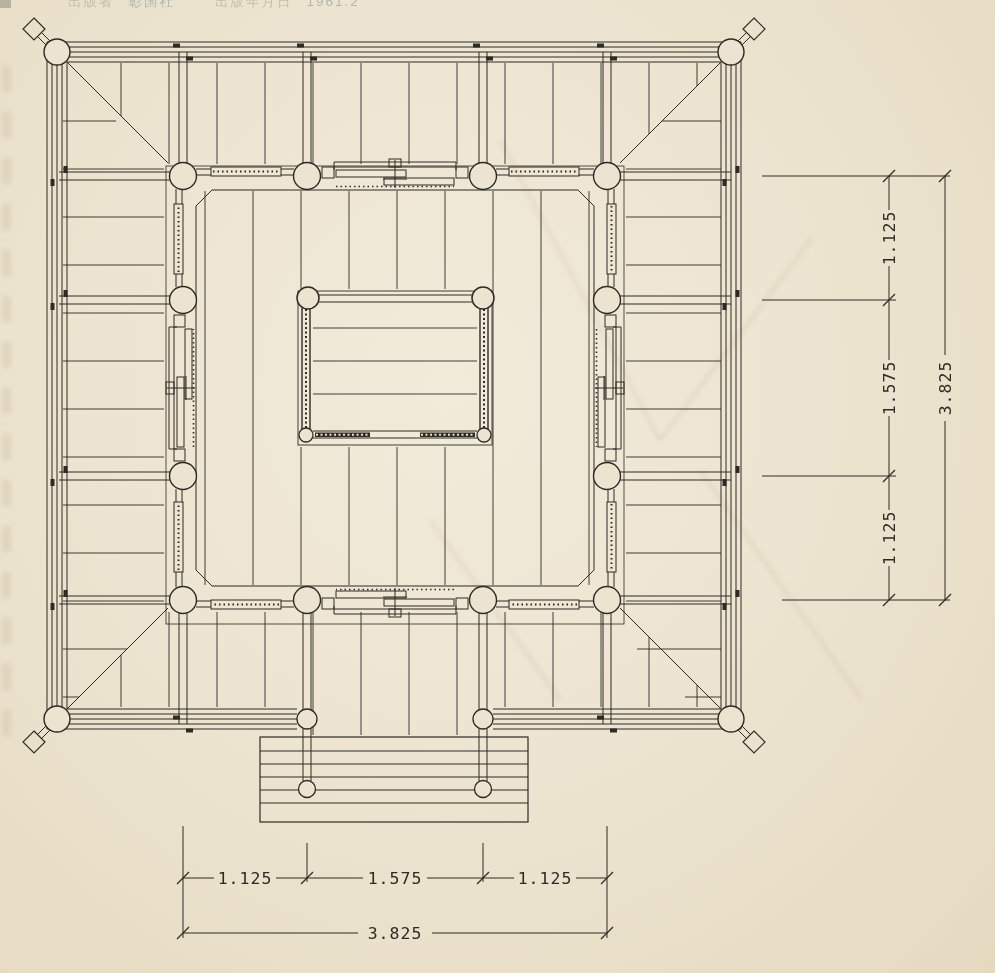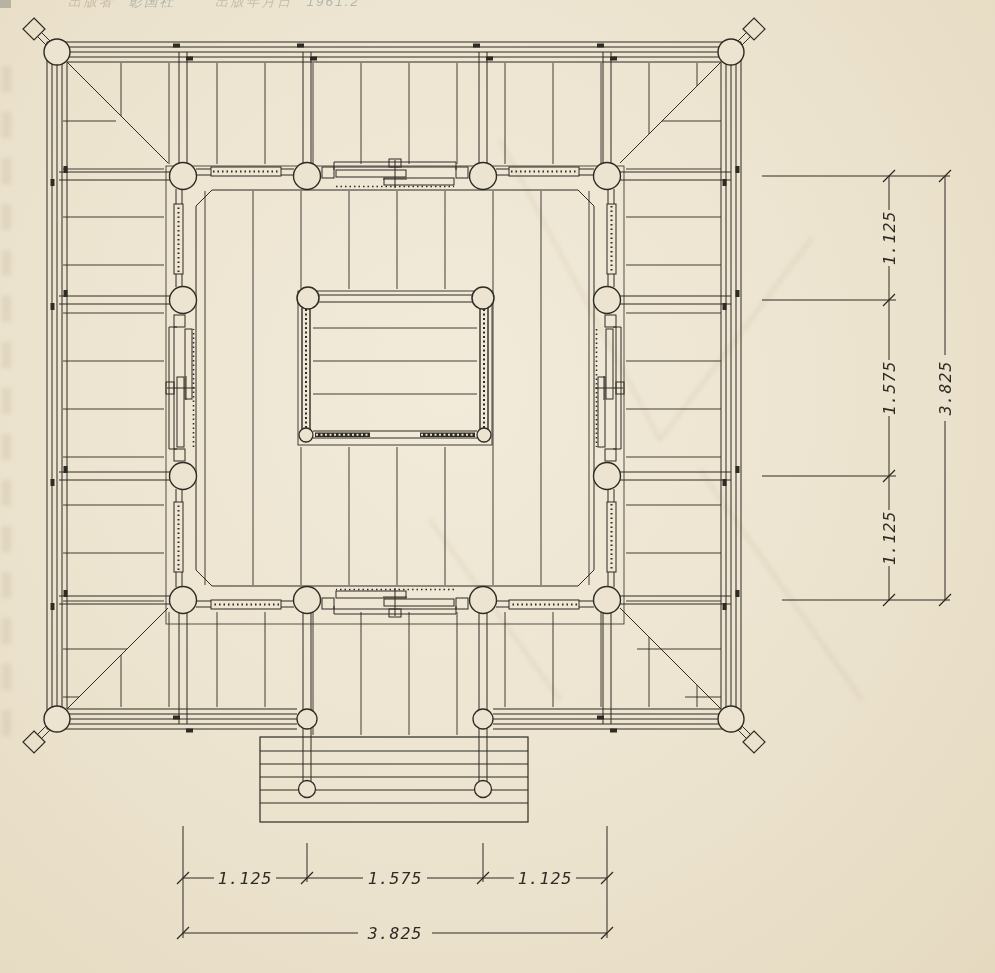--- a/index.html
+++ b/index.html
@@ -8,7 +8,7 @@
     background:radial-gradient(ellipse at 45% 40%, #f2ebda 0%, #ece3cf 55%, #e5dac0 100%);
     font-family:"Liberation Sans", sans-serif;
   }
-  #stage{position:absolute;inset:0;font-style:italic;}
+  #stage{position:absolute;inset:0;}
   #plan-svg{position:absolute;left:0;top:0;width:995px;height:973px;}
   .dim{
     font-family:"DejaVu Sans Mono", monospace;

